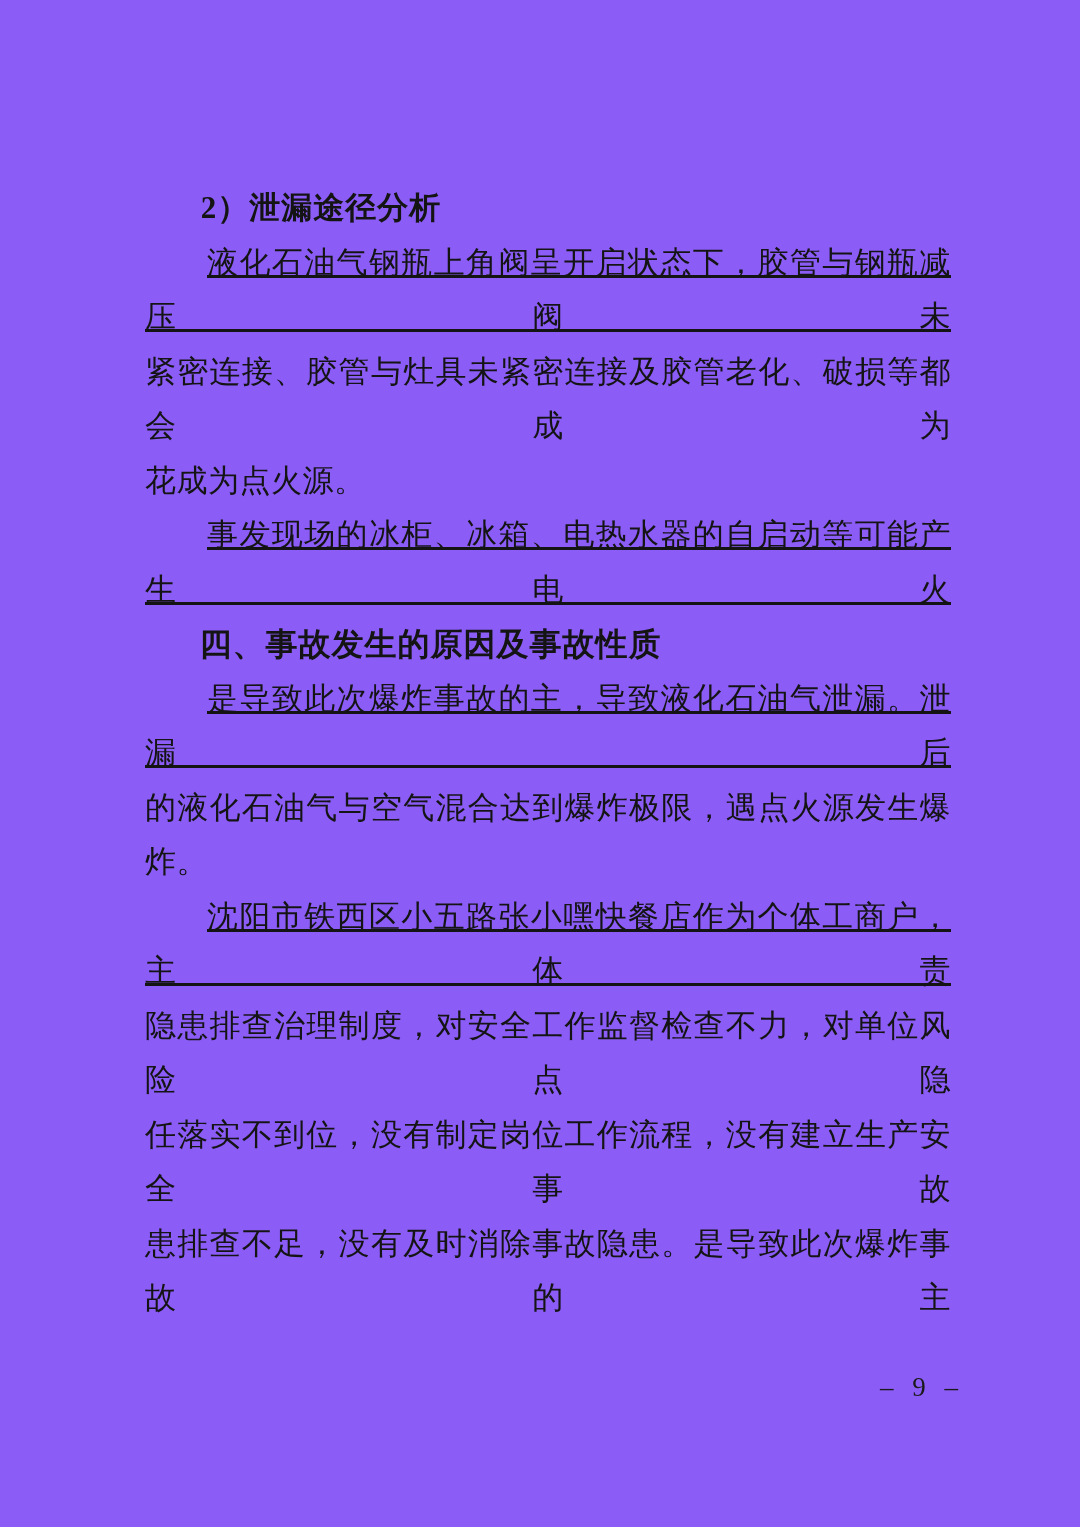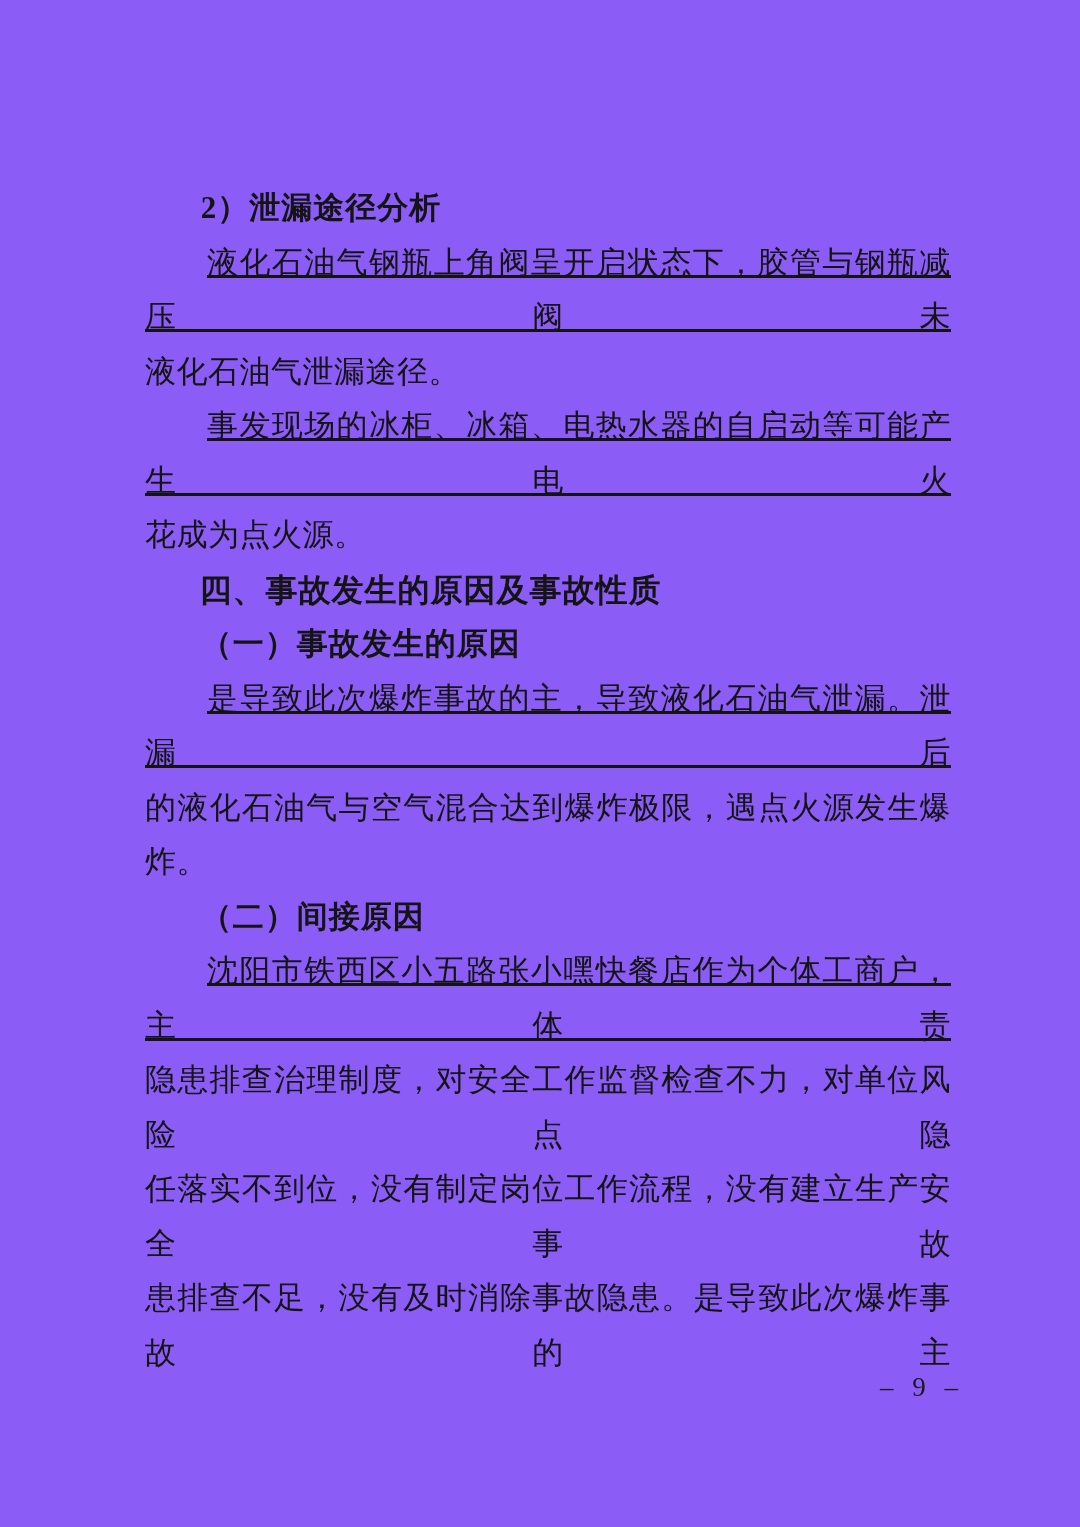--- a/index.html
+++ b/index.html
@@ -65,6 +65,7 @@
       <div class="heading-kai">2）泄漏途径分析</div>
       <div class="paragraph">
         <div class="line first">液化石油气钢瓶上角阀呈开启状态下，胶管与钢瓶减压阀未</div>
+        <div class="line">紧密连接、胶管与灶具未紧密连接及胶管老化、破损等都会成为</div>
         <div class="line last">液化石油气泄漏途径。</div>
       </div>
       <div class="paragraph">

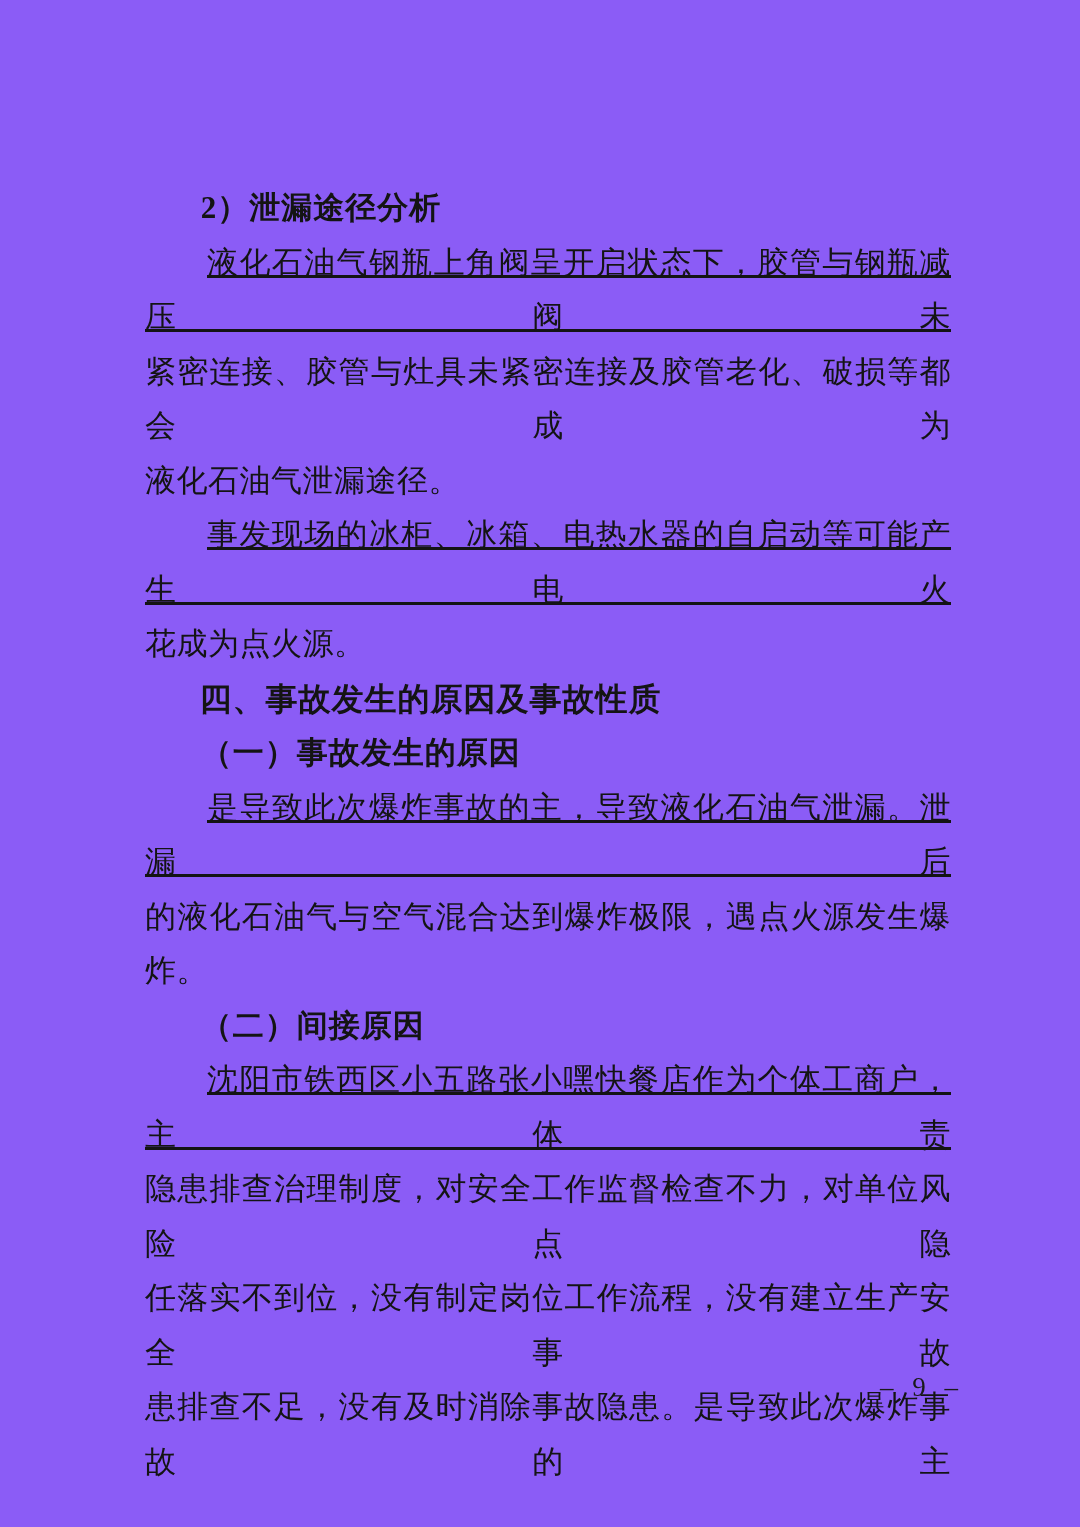--- a/index.html
+++ b/index.html
@@ -66,7 +66,6 @@
       <div class="paragraph">
         <div class="line first">液化石油气钢瓶上角阀呈开启状态下，胶管与钢瓶减压阀未</div>
         <div class="line">紧密连接、胶管与灶具未紧密连接及胶管老化、破损等都会成为</div>
-        <div class="line last">液化石油气泄漏途径。</div>
       </div>
       <div class="paragraph">
         <div class="line first">事发现场的冰柜、冰箱、电热水器的自启动等可能产生电火</div>

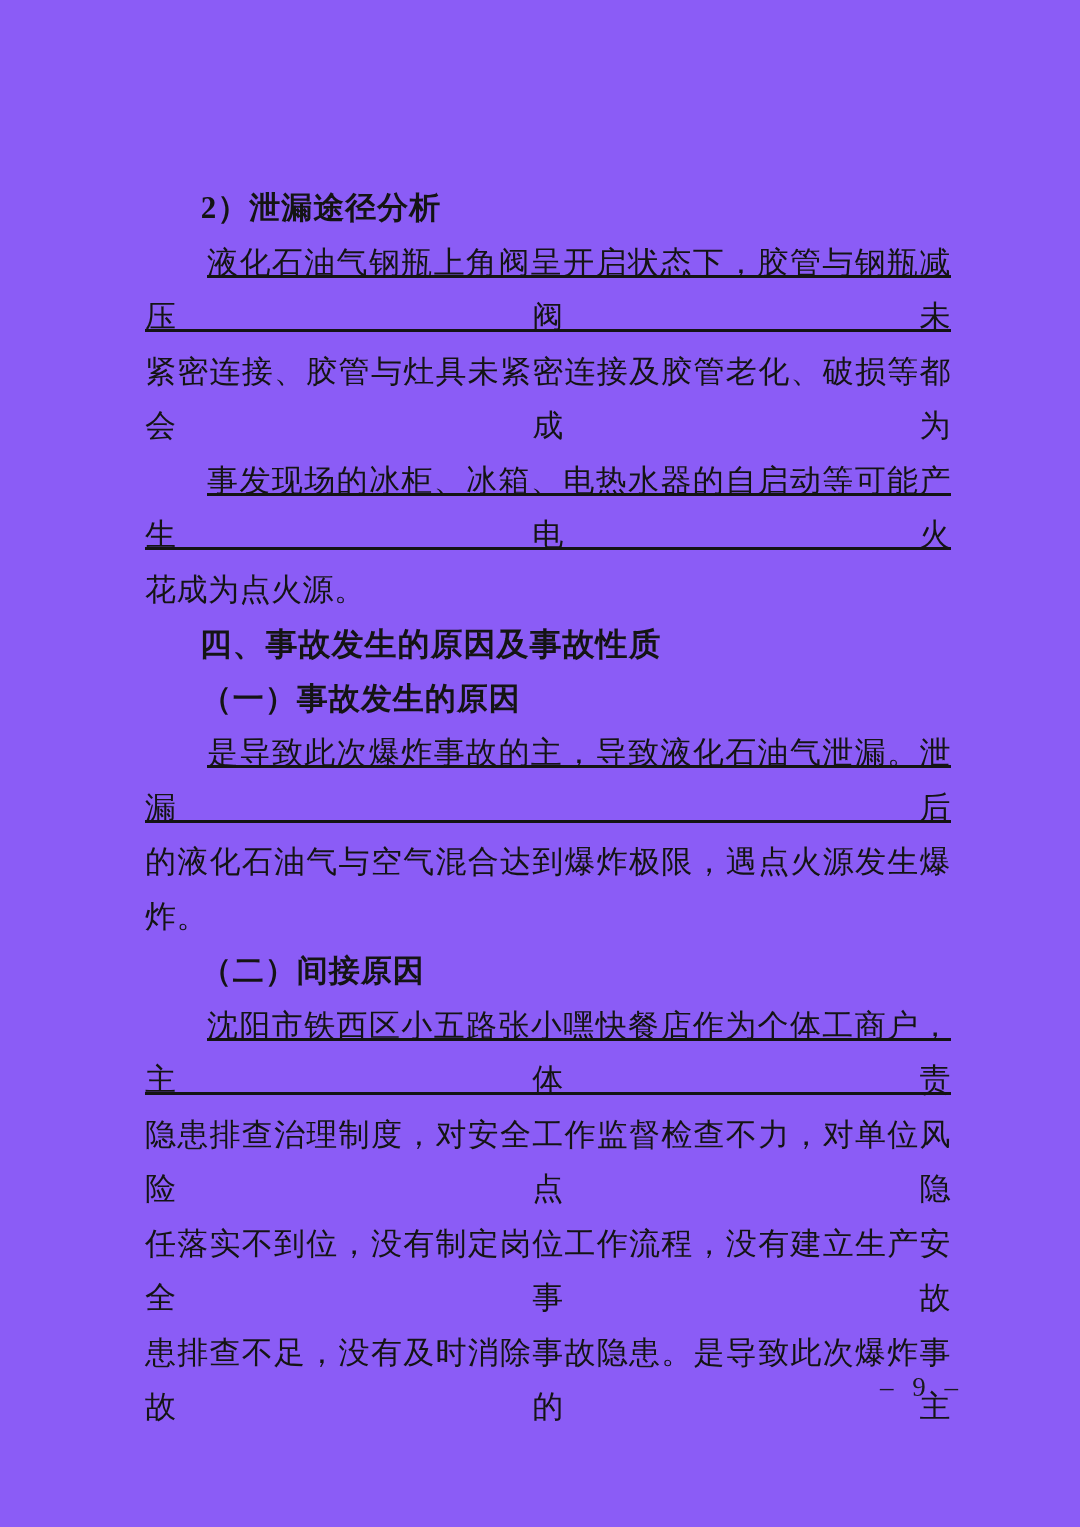--- a/index.html
+++ b/index.html
@@ -68,8 +68,8 @@
         <div class="line">紧密连接、胶管与灶具未紧密连接及胶管老化、破损等都会成为</div>
       </div>
       <div class="paragraph">
+        <div class="line last">花成为点火源。</div>
         <div class="line first">事发现场的冰柜、冰箱、电热水器的自启动等可能产生电火</div>
-        <div class="line last">花成为点火源。</div>
       </div>
       <div class="heading-hei">四、事故发生的原因及事故性质</div>
       <div class="heading-kai">（一）事故发生的原因</div>

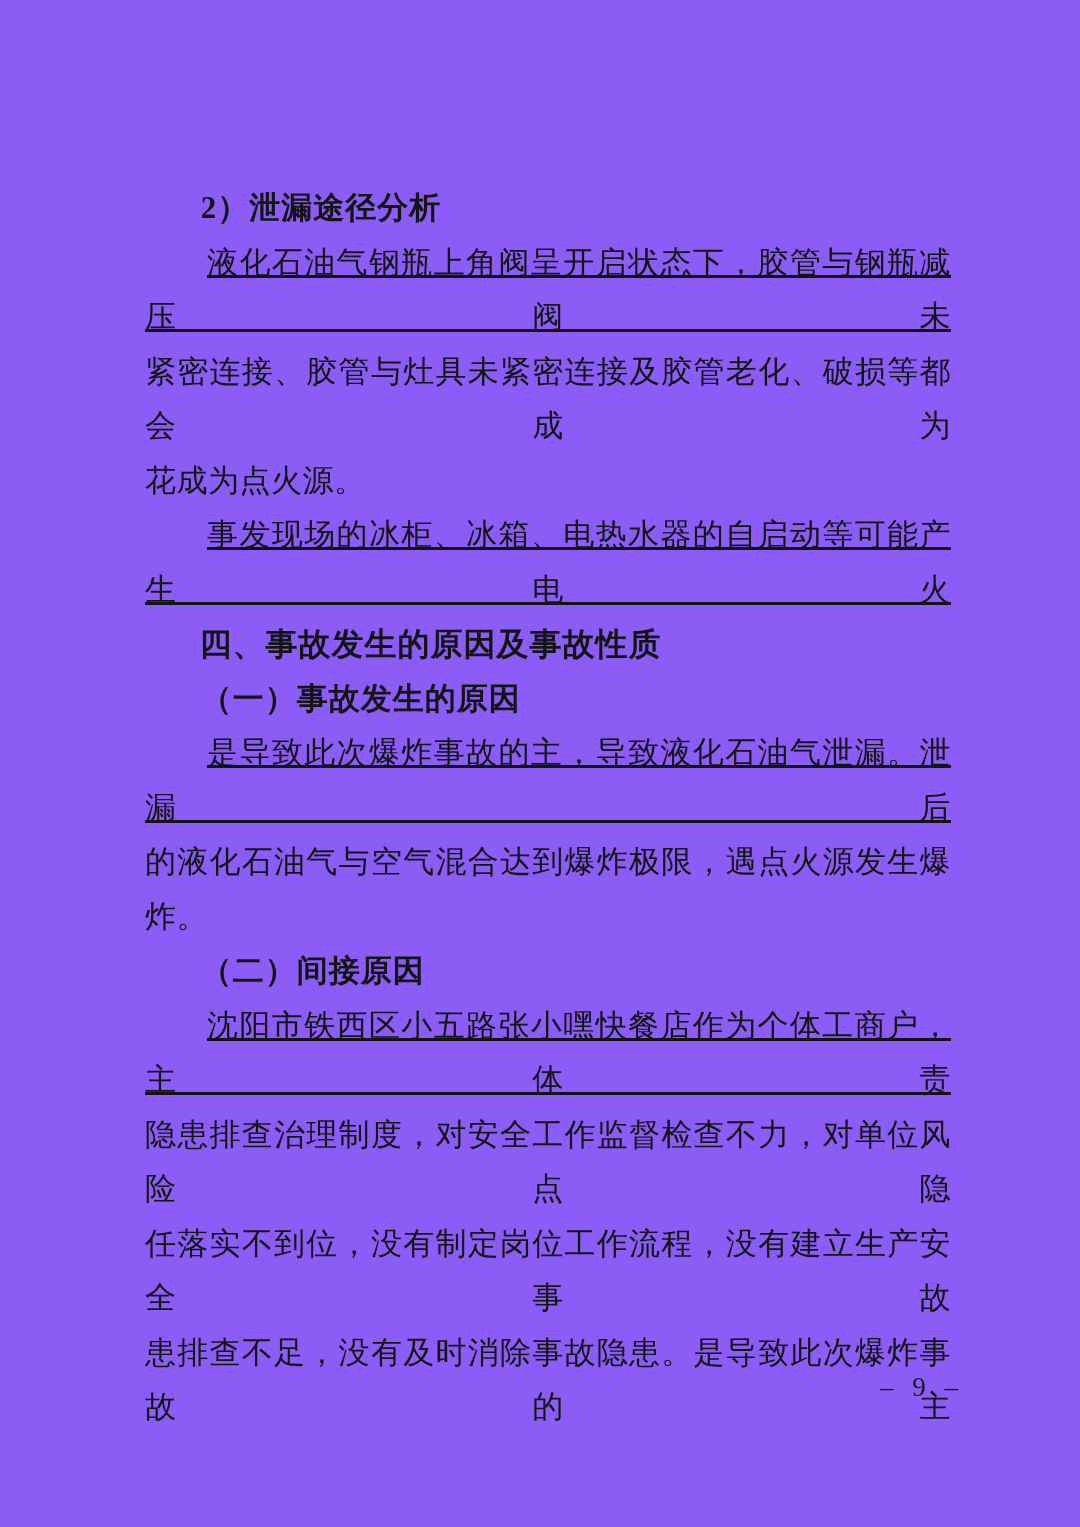--- a/index.html
+++ b/index.html
@@ -72,7 +72,6 @@
         <div class="line first">事发现场的冰柜、冰箱、电热水器的自启动等可能产生电火</div>
       </div>
       <div class="heading-hei">四、事故发生的原因及事故性质</div>
-      <div class="heading-kai">（一）事故发生的原因</div>
       <div class="paragraph">
         <div class="line first">是导致此次爆炸事故的主，导致液化石油气泄漏。泄漏后</div>
         <div class="line last">的液化石油气与空气混合达到爆炸极限，遇点火源发生爆炸。</div>

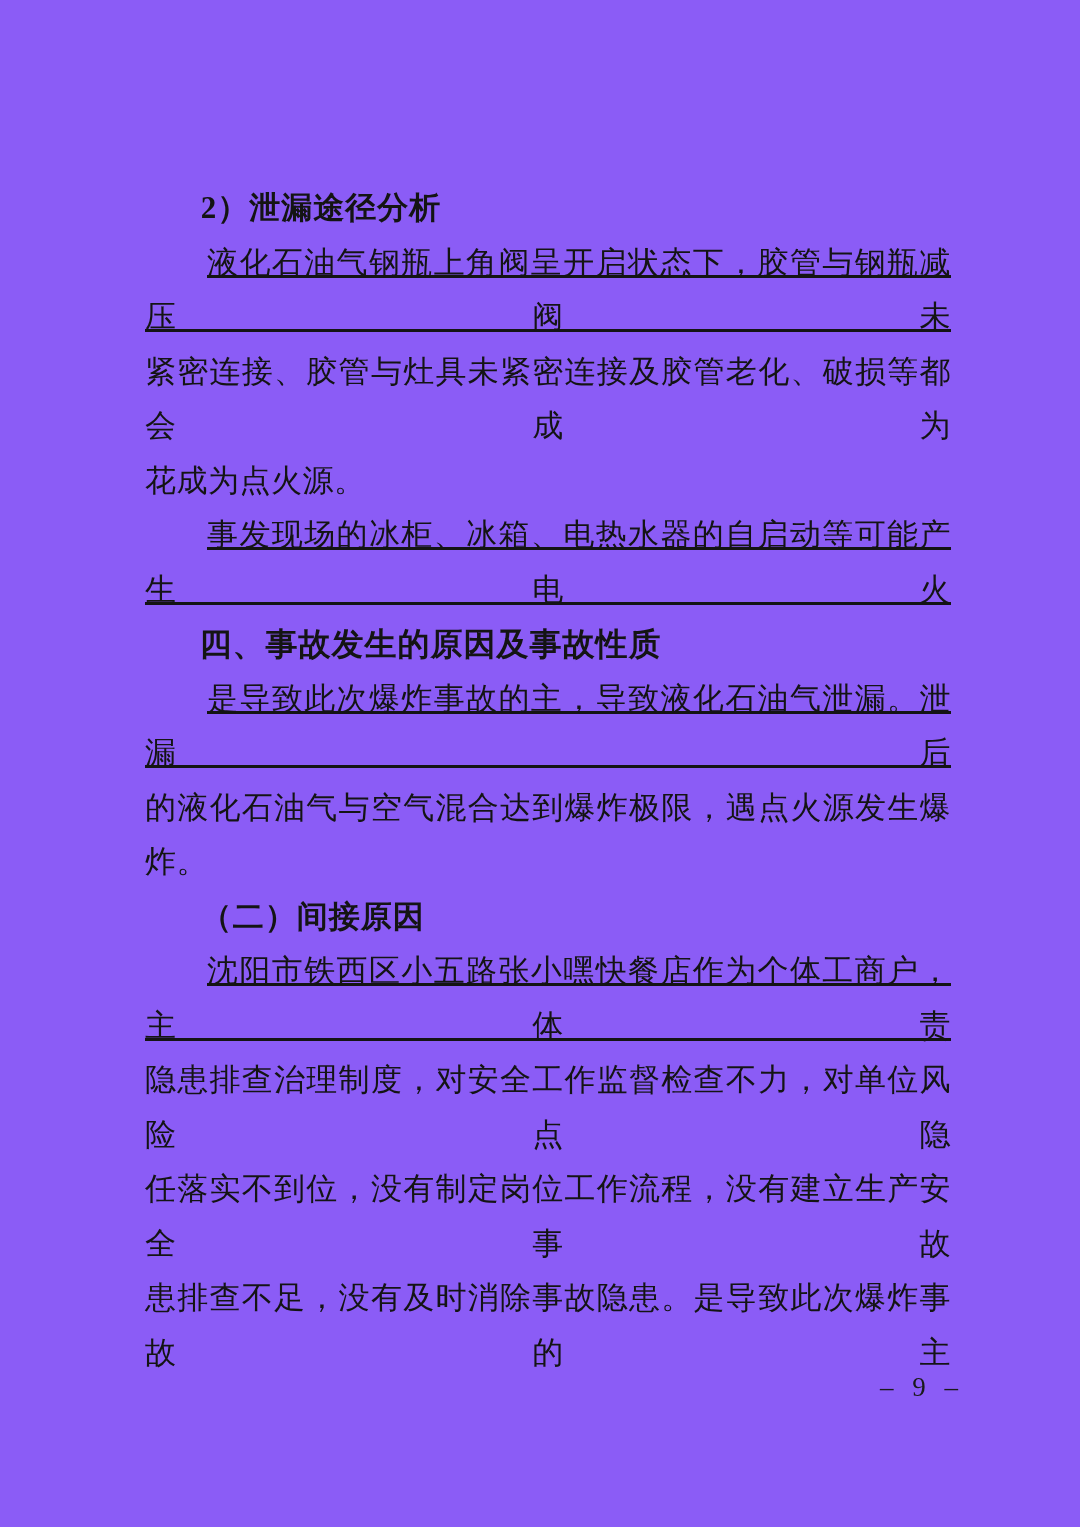--- a/index.html
+++ b/index.html
@@ -76,7 +76,6 @@
         <div class="line first">是导致此次爆炸事故的主，导致液化石油气泄漏。泄漏后</div>
         <div class="line last">的液化石油气与空气混合达到爆炸极限，遇点火源发生爆炸。</div>
       </div>
-      <div class="heading-kai">（二）间接原因</div>
       <div class="paragraph">
         <div class="line first">沈阳市铁西区小五路张小嘿快餐店作为个体工商户，主体责</div>
         <div class="line">隐患排查治理制度，对安全工作监督检查不力，对单位风险点隐</div>

